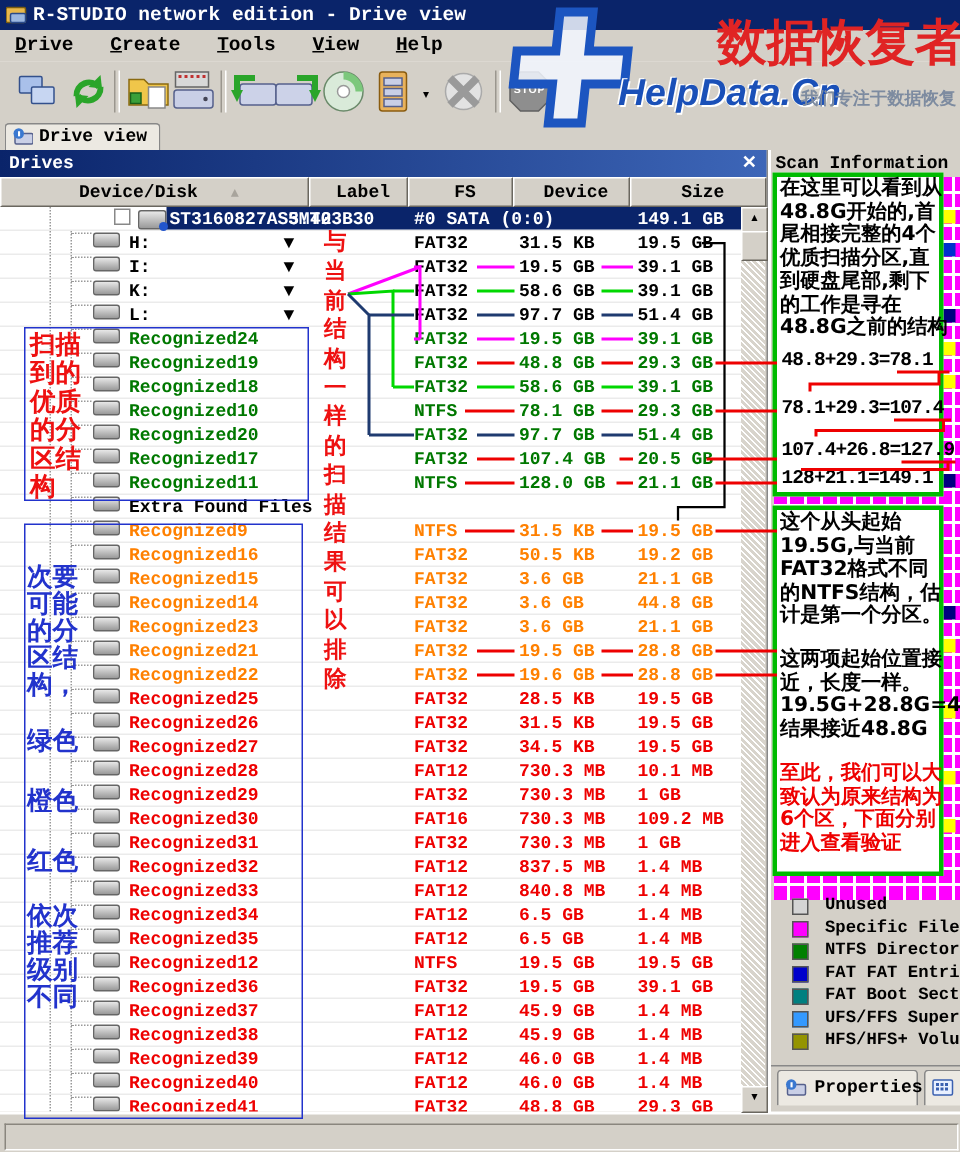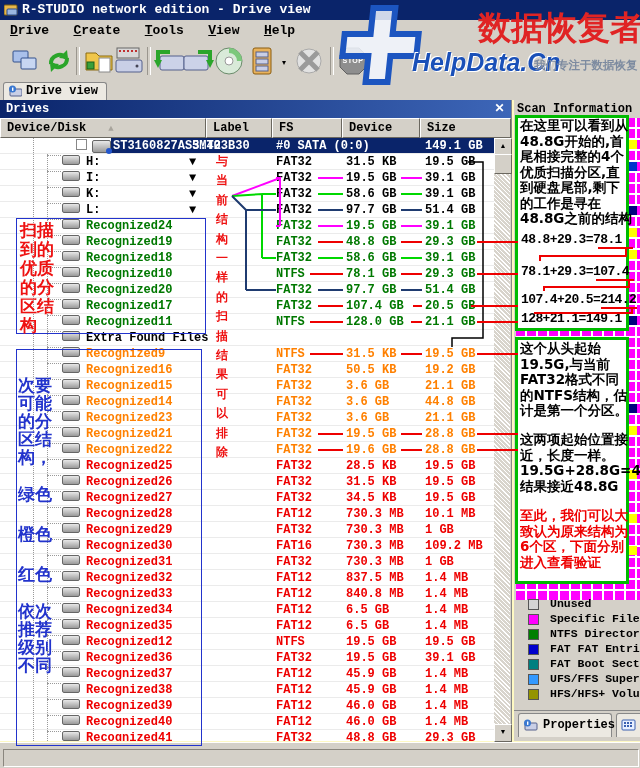--- a/index.html
+++ b/index.html
@@ -3,7 +3,7 @@
 <meta charset="utf-8">
 <style>
   html,body{margin:0;padding:0;background:#808080;}
-  #win{position:relative;width:640px;height:768px;background:#fef9c3;overflow:hidden;
+  #win{position:relative;width:640px;height:768px;background:#ffffff;overflow:hidden;
        font-family:"Liberation Sans",sans-serif;}
   
   #titlebar{position:absolute;left:0;top:0;width:640px;height:20px;background:#0a246a;}

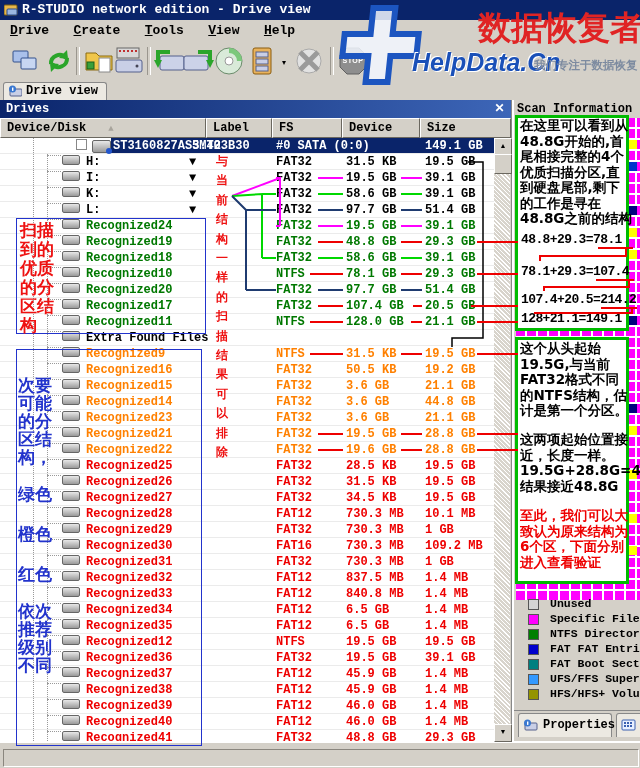--- a/index.html
+++ b/index.html
@@ -31,7 +31,7 @@
   #ptitletext{position:absolute;left:6px;top:2px;color:#fff;font:bold 12px "Liberation Mono",monospace;}
   #pclose{position:absolute;right:4px;top:1px;width:15px;height:15px;color:#fff;font:bold 12px "Liberation Sans",sans-serif;text-align:center;}
   #pclose::before{content:'✕';}
-  #phead{position:absolute;left:0;top:18px;width:511px;height:20px;}
+  #phead{position:absolute;left:0;top:18px;width:511px;height:20px;text-align:center;}
   .hcell{position:absolute;top:0;height:20px;background:#d4d0c8;border:1px solid;border-color:#fff #6a675f #6a675f #fff;
      font:bold 12px "Liberation Mono",monospace;padding:2px 0 0 6px;box-sizing:border-box;}
   .sortarrow{color:#a8a49c;font-size:9px;margin-left:22px;}

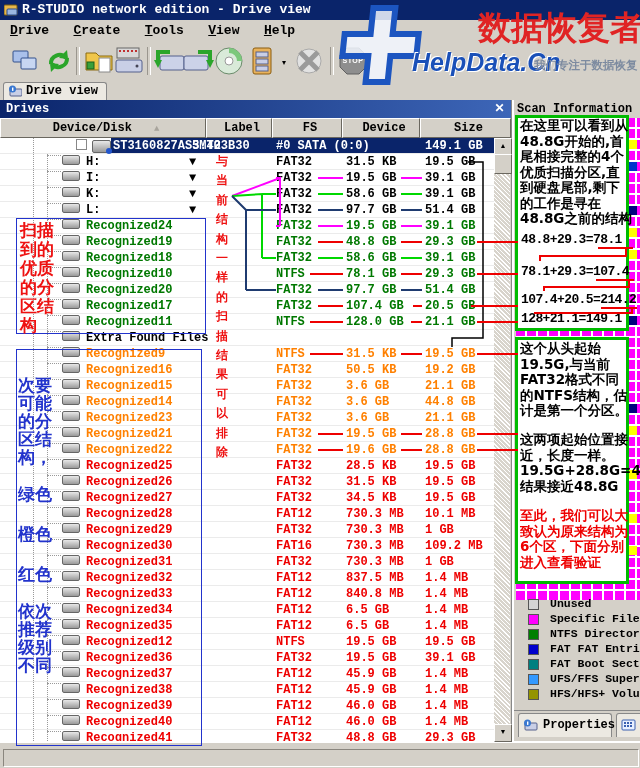--- a/index.html
+++ b/index.html
@@ -547,7 +547,7 @@
   <div class="bluebox" style="left:16px;top:218px;width:188px;height:114px;"></div>
   <div class="bluebox" style="left:16px;top:349px;width:184px;height:395px;"></div>
   <div class="redvtext" style="left:20px;top:221px;width:38px;font-size:17px;">扫描到的优质的分区结构</div>
-  <div class="redvtext" style="left:216px;top:152px;width:20px;font-size:12px;line-height:19.4px;">与当前结构一样的扫描结果可以排除</div>
+  <div class="redvtext" style="left:216px;top:152px;width:20px;font-size:15px;line-height:19.4px;">与当前结构一样的扫描结果可以排除</div>
   <div class="bluevtext" style="left:18px;top:352px;width:38px;font-size:17px;">次要可能的分区结构，</div>
   <div class="bluevtext" style="left:18px;top:461px;width:38px;font-size:17px;">绿色</div>
   <div class="bluevtext" style="left:18px;top:501px;width:38px;font-size:17px;">橙色</div>

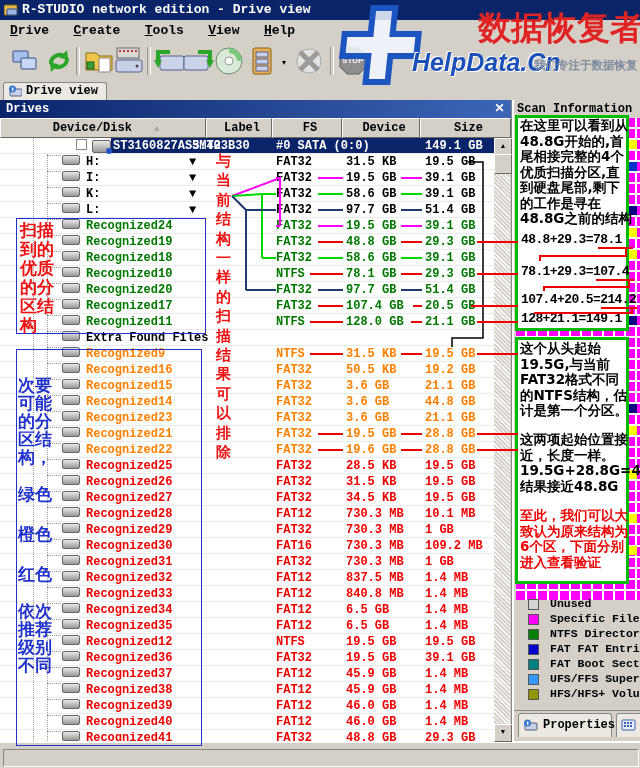--- a/index.html
+++ b/index.html
@@ -573,7 +573,7 @@
     <div class="cnote" style="top:18px;">在这里可以看到从48.8G开始的,首尾相接完整的4个优质扫描分区,直到硬盘尾部,剩下的工作是寻在48.8G之前的结构</div>
     <div class="eq" style="top:132px;">48.8+29.3=78.1</div>
     <div class="eq" style="top:164px;">78.1+29.3=107.4</div>
-    <div class="eq" style="top:192px;">107.4+20.5=214.2</div>
+    <div class="eq" style="top:192px;">107.4+26.8=127.9</div>
     <div class="eq" style="top:211px;">128+21.1=149.1</div>
     <div id="boxB" class="greenbox"></div>
     <div class="cnote" style="top:241px;">这个从头起始19.5G,与当前FAT32格式不同的NTFS结构，估计是第一个分区。</div>

